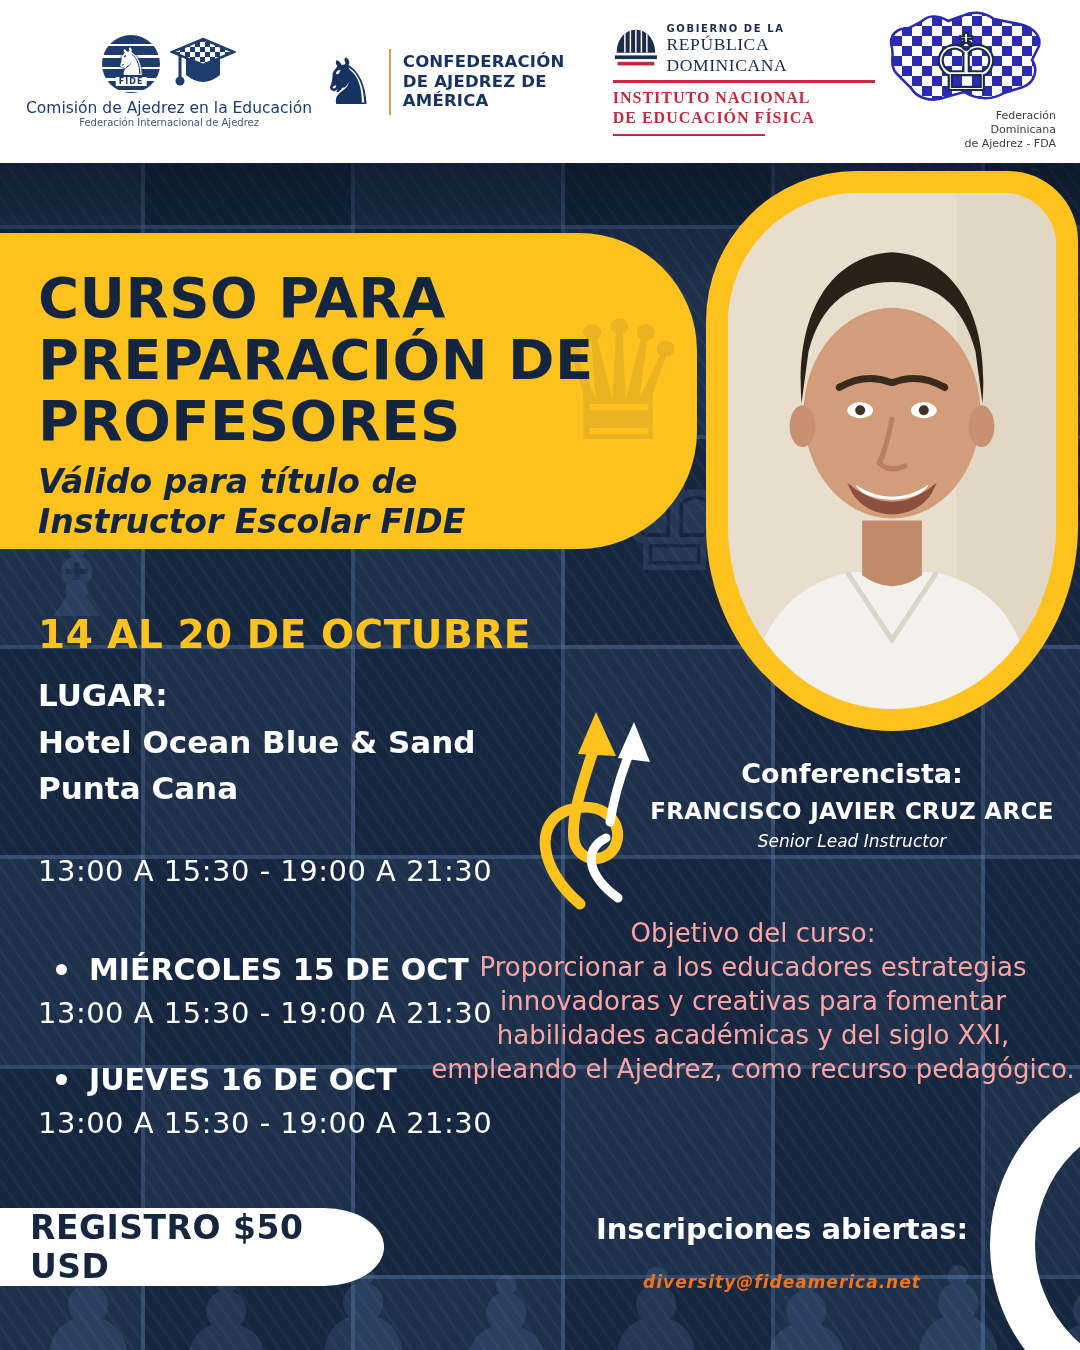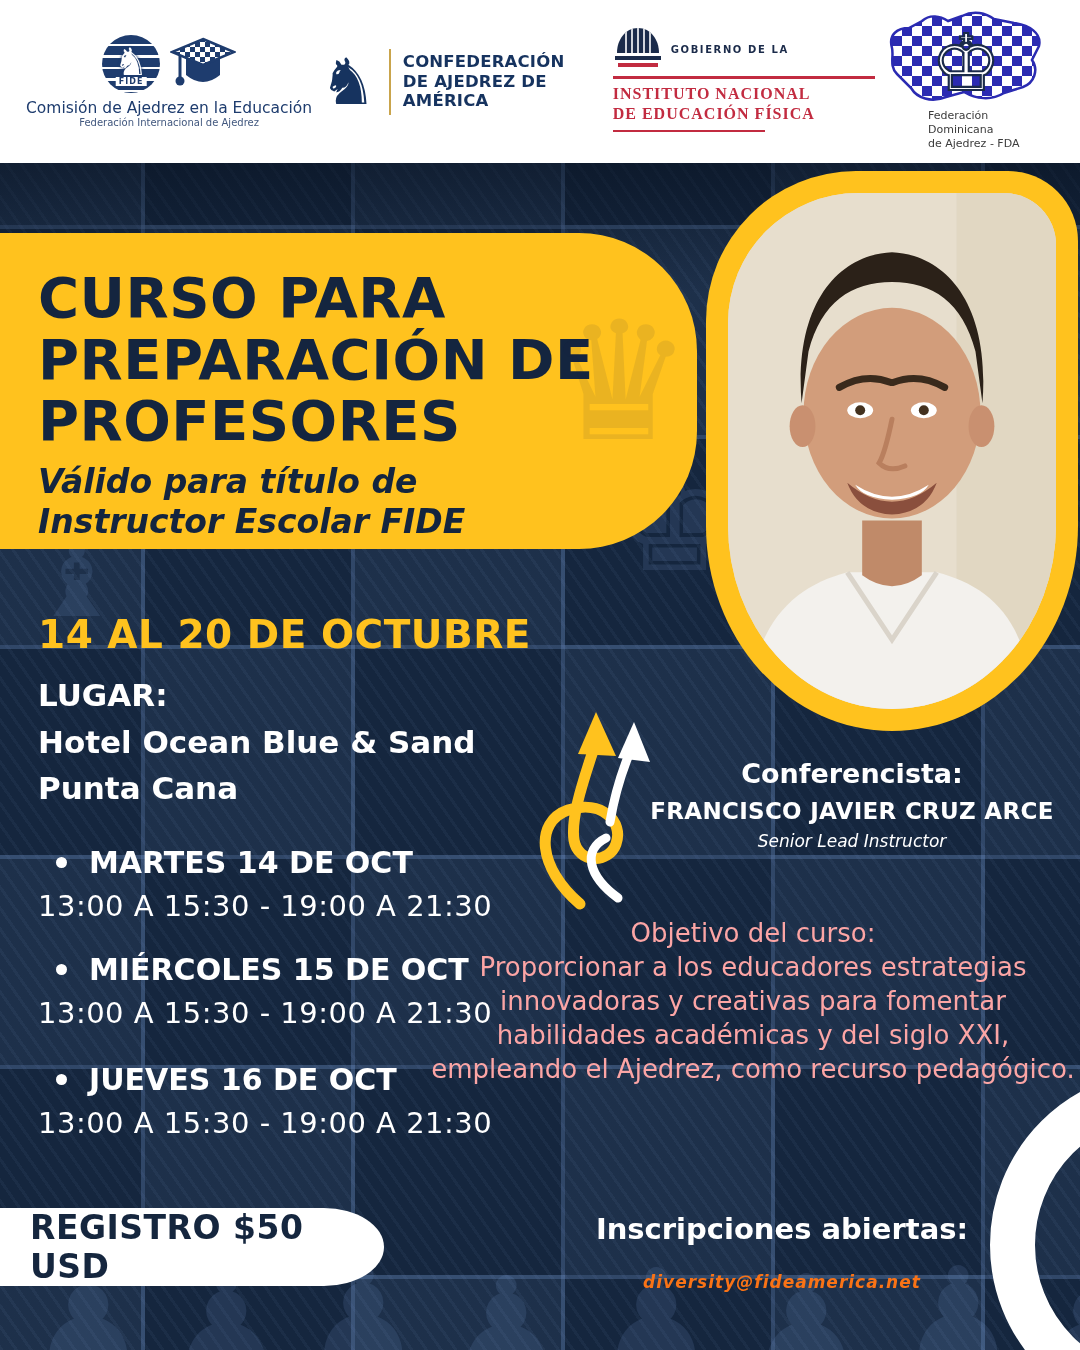--- a/index.html
+++ b/index.html
@@ -193,6 +193,7 @@
         </svg>
         <div class="gov-top-text">
           <div class="g1">GOBIERNO DE LA</div>
+          <div class="g2">REPÚBLICA DOMINICANA</div>
         </div>
       </div>
       <div class="red-rule"></div>

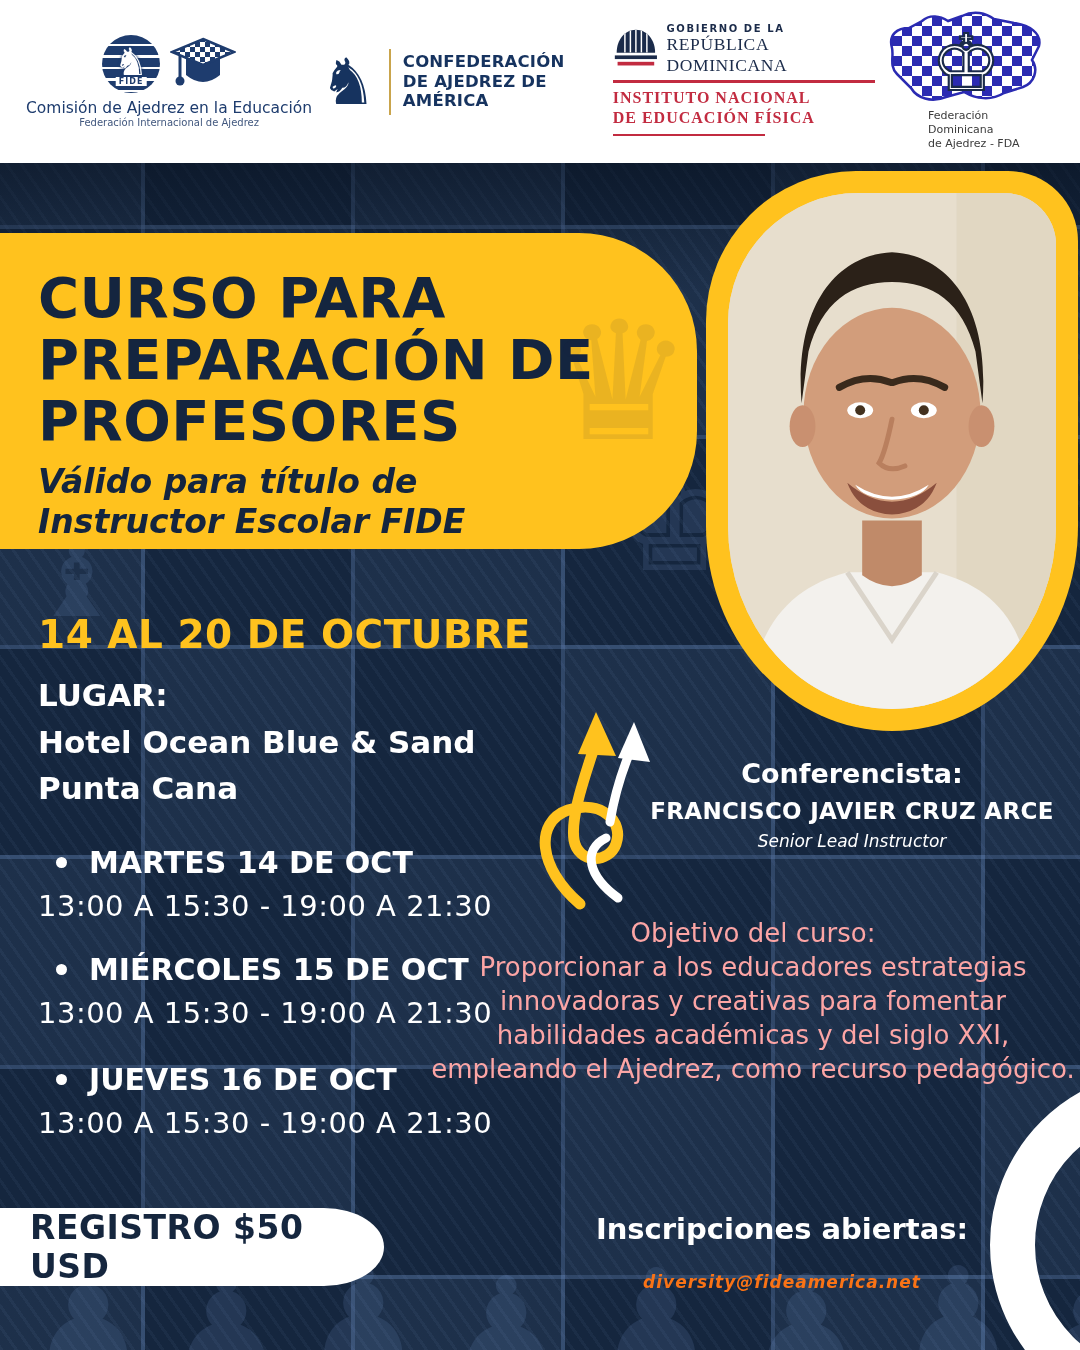--- a/index.html
+++ b/index.html
@@ -55,7 +55,7 @@
   .gov-red{font-family:"Liberation Serif","DejaVu Serif",serif;font-weight:bold;
     color:#C22B40;font-size:16px;letter-spacing:1px;line-height:1.25;}
   .lg-fda{position:relative;width:172px;height:152px;}
-  .fda-text{position:absolute;right:-2px;bottom:6px;width:128px;text-align:left;
+  .fda-text{position:absolute;right:-2px;bottom:6px;width:128px;text-align:right;
     font-size:11px;color:#3c3c3c;line-height:1.3;background:rgba(255,255,255,.88);}
   
   .title-banner{

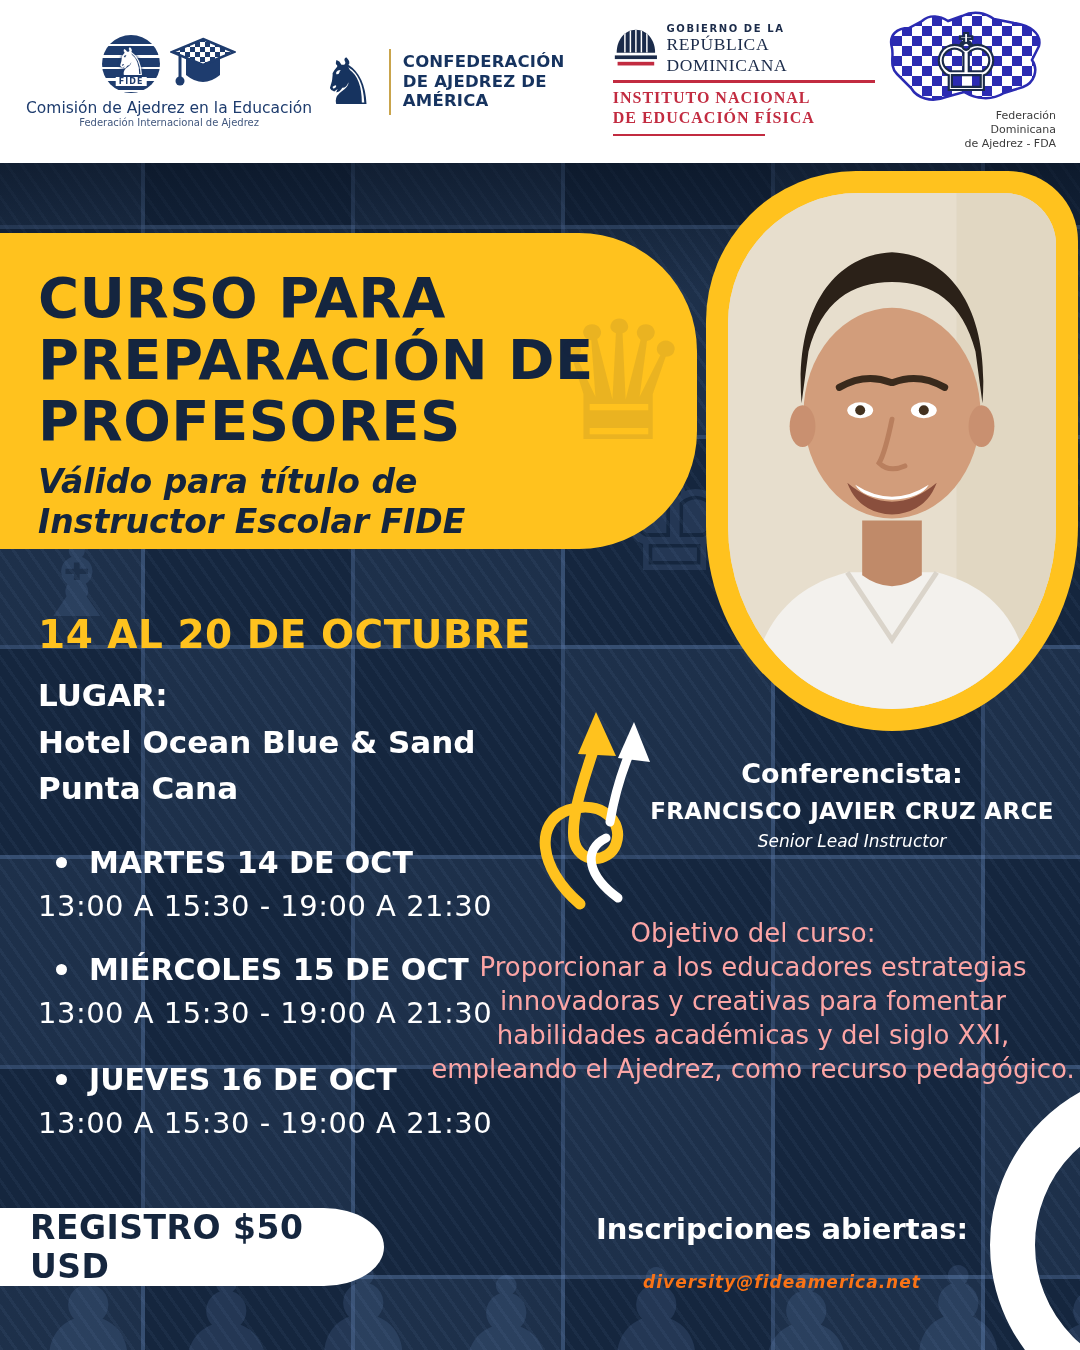--- a/index.html
+++ b/index.html
@@ -266,10 +266,6 @@
   </div>
 
   <div class="schedule-item si-1">
-    <div class="day">
-        <span class="bullet-dot"></span>
-      <span>MARTES 14  DE OCT</span>
-      </div>
     <div class="time">13:00 A  15:30 - 19:00 A 21:30</div>
   </div>
   <div class="schedule-item si-2">

